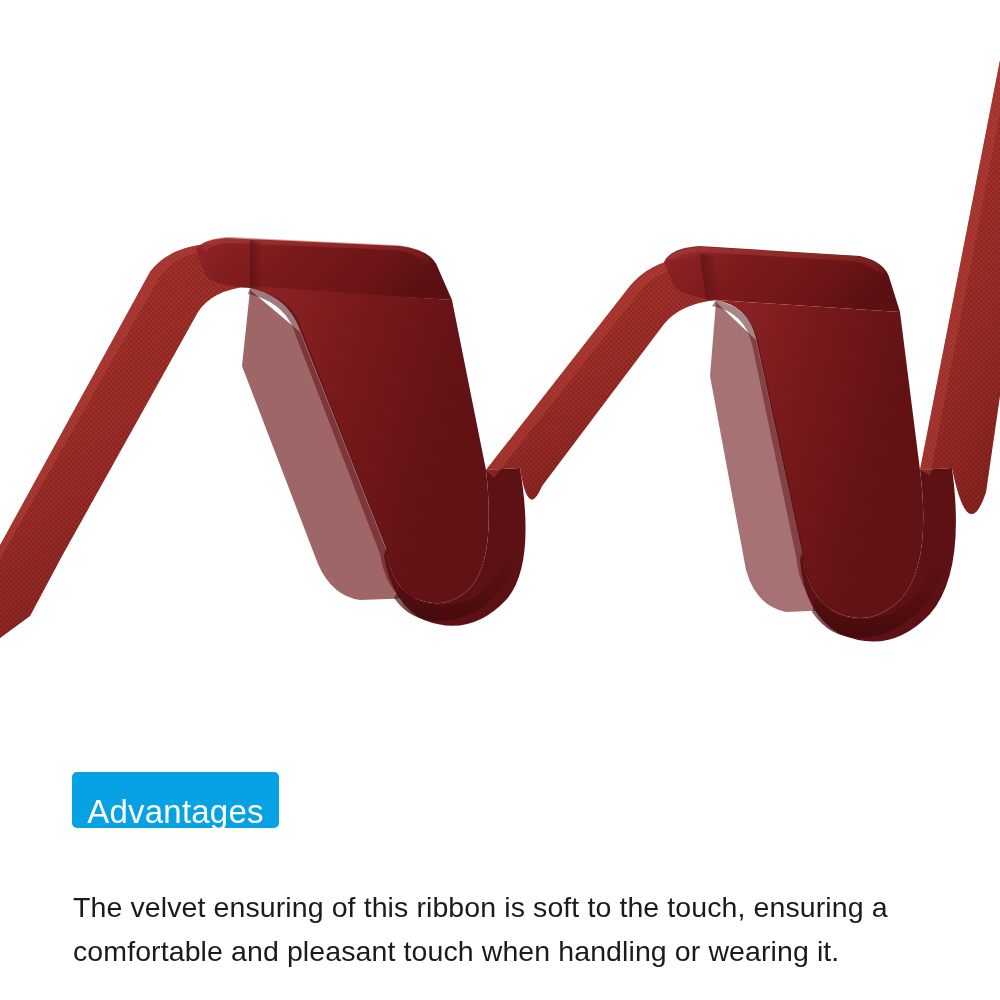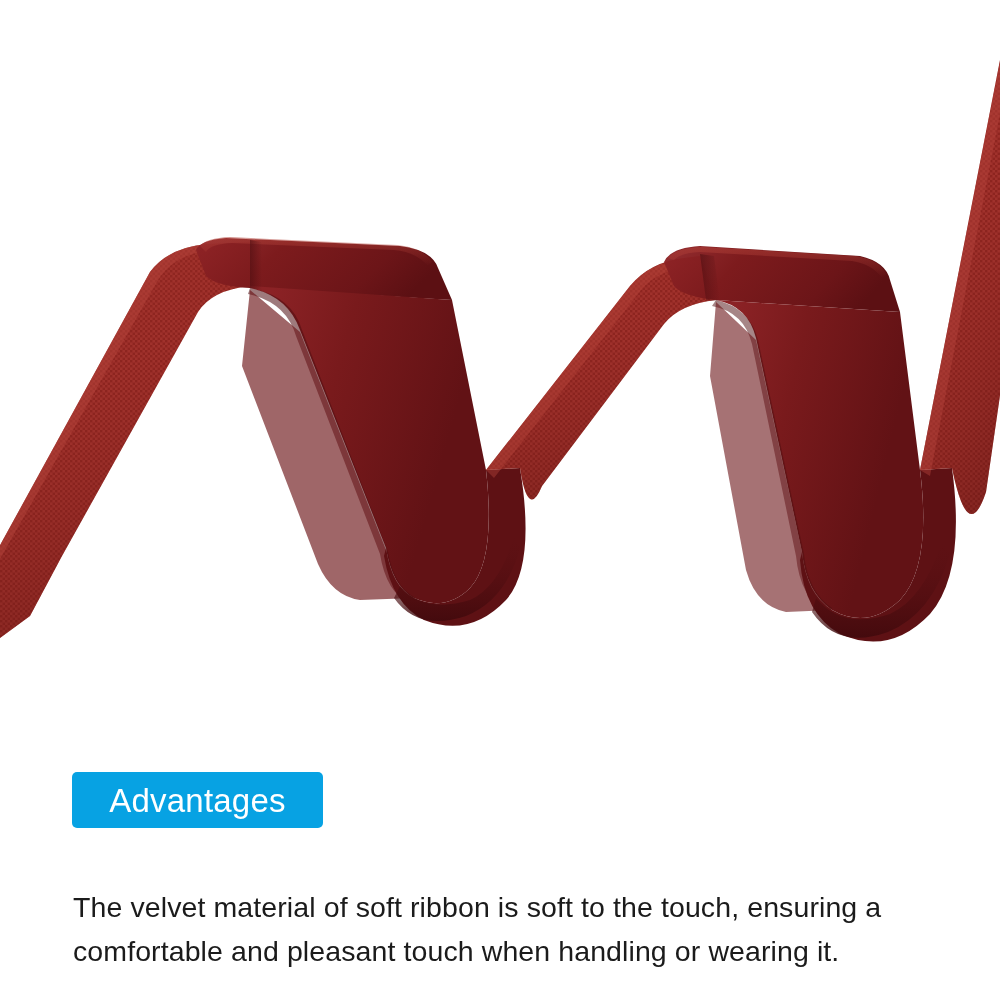--- a/index.html
+++ b/index.html
@@ -51,11 +51,11 @@
     position: absolute;
     left: 72px;
     top: 772px;
-    width: 251px;
+    width: 207px;
     height: 56px;
     border-radius: 5px;
     display: flex;
-    align-items: center;
+    align-items: flex-end;
     justify-content: center;
     box-sizing: border-box;
   }

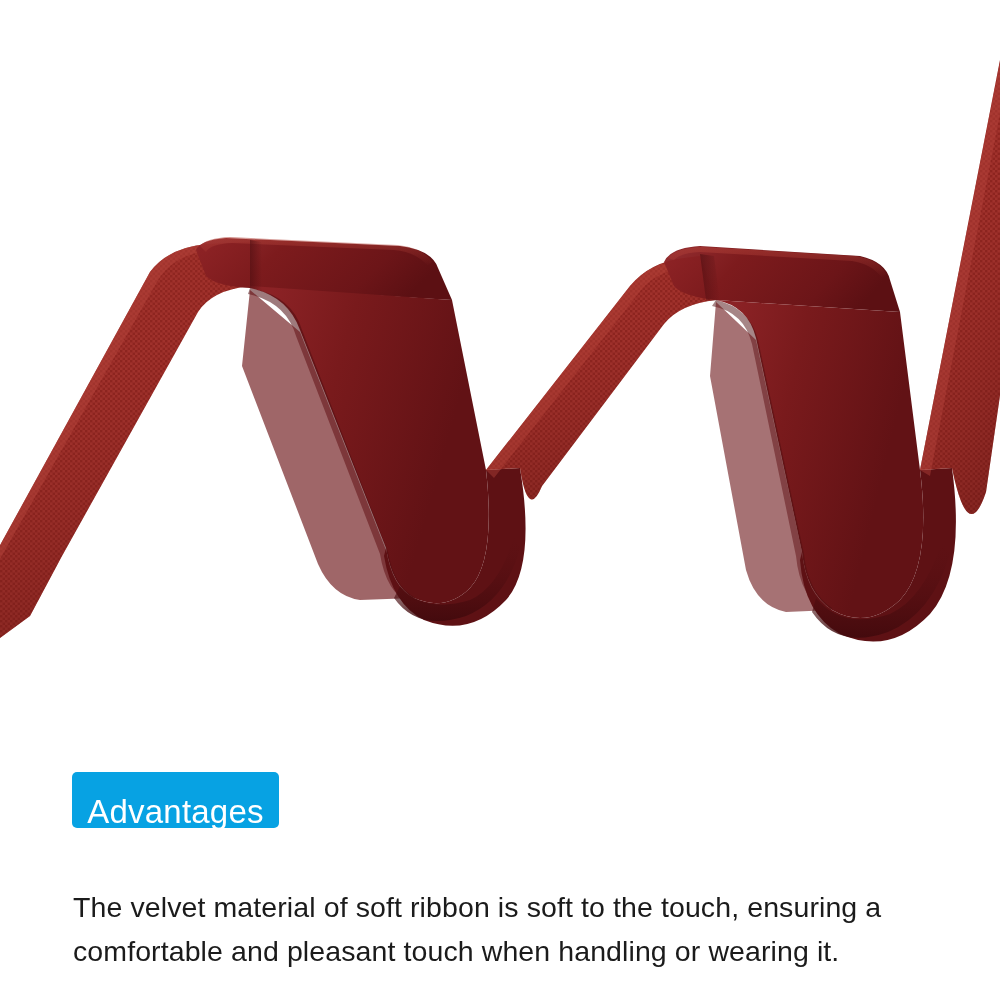--- a/index.html
+++ b/index.html
@@ -286,7 +286,7 @@
   </div>
 
   <p id="advantages-description" style="color: rgb(27, 27, 27);">
-    <span class="desc-line">The velvet material of soft ribbon is soft to the touch, ensuring a</span>
+    <span class="desc-line">The velvet ensuring of this ribbon is soft to the touch, ensuring a</span>
     <span class="desc-line">comfortable and pleasant touch when handling or wearing it.</span>
   </p>
 

